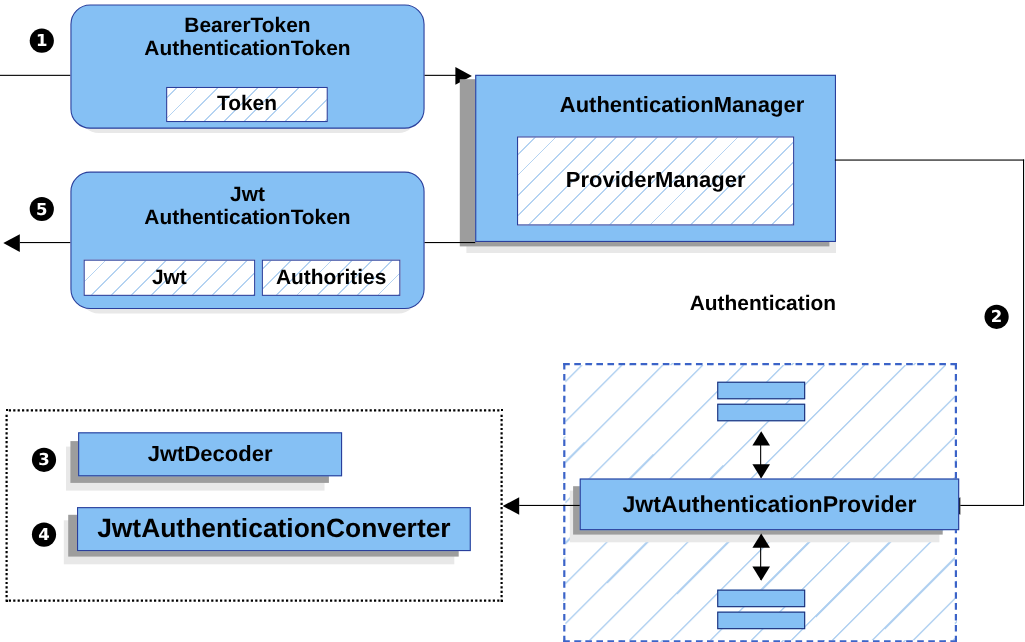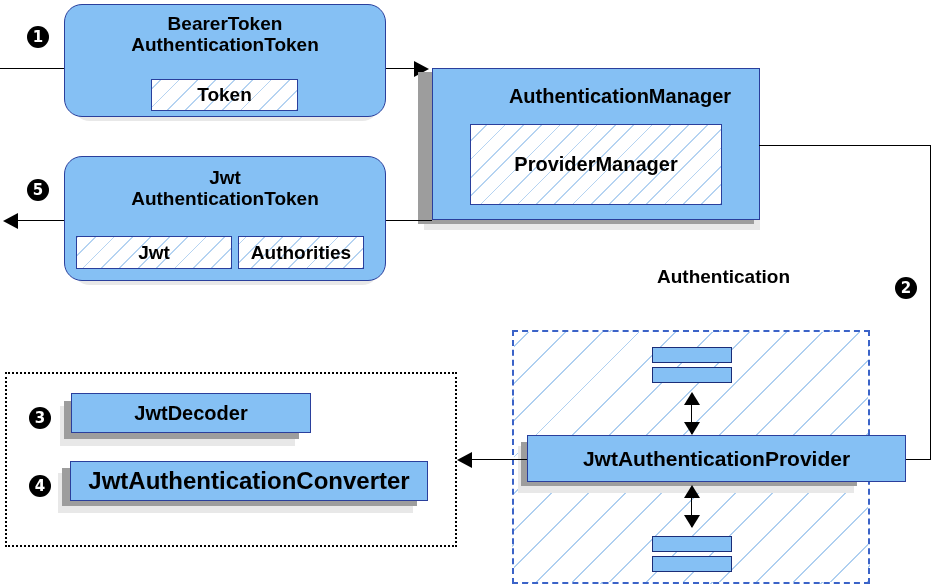--- a/index.html
+++ b/index.html
@@ -157,7 +157,7 @@
 
   <div class="hline" style="left:386px;top:220px;width:46px;"></div>
 
-  <div class="plain-title" style="left:626px;top:266px;width:195px;font-size:19px;">
+  <div class="plain-title" style="left:565px;top:266px;width:195px;font-size:19px;text-align:right;">
     <div>Authentication</div>
   </div>
 

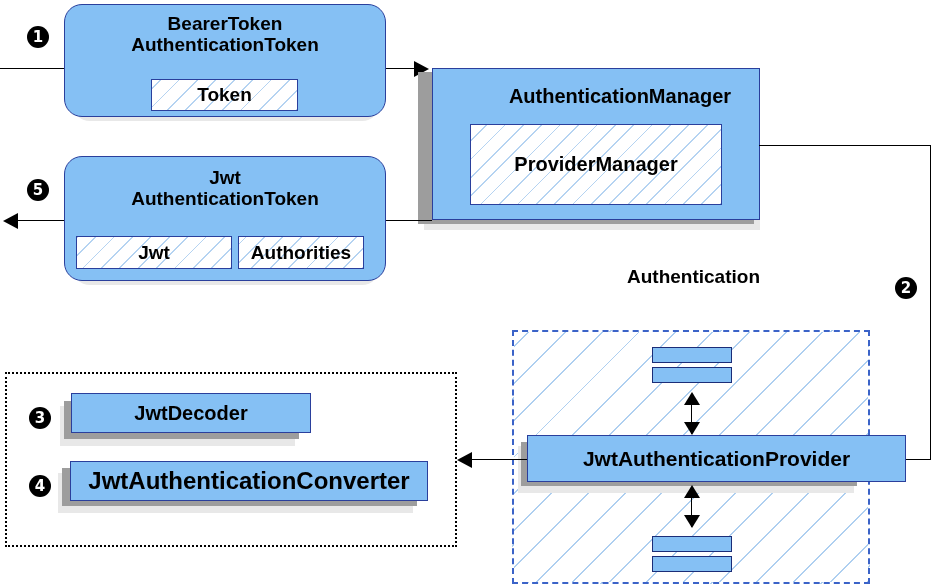--- a/index.html
+++ b/index.html
@@ -172,7 +172,7 @@
 
   <div class="shadow-lt" style="left:518px;top:446px;width:336px;height:47px;"></div>
   <div class="shadow-dk" style="left:521px;top:442px;width:336px;height:44px;"></div>
-  <div class="blue-box" style="left:527px;top:435px;width:379px;height:47px;font-size:21px;">JwtAuthenticationProvider</div>
+  <div class="blue-box" style="left:527px;top:435px;width:345px;height:47px;font-size:21px;">JwtAuthenticationProvider</div>
 
   <div class="vline" style="left:691px;top:487px;height:40px;"></div>
   <div class="arrow-u" style="left:684px;top:485px;"></div>

